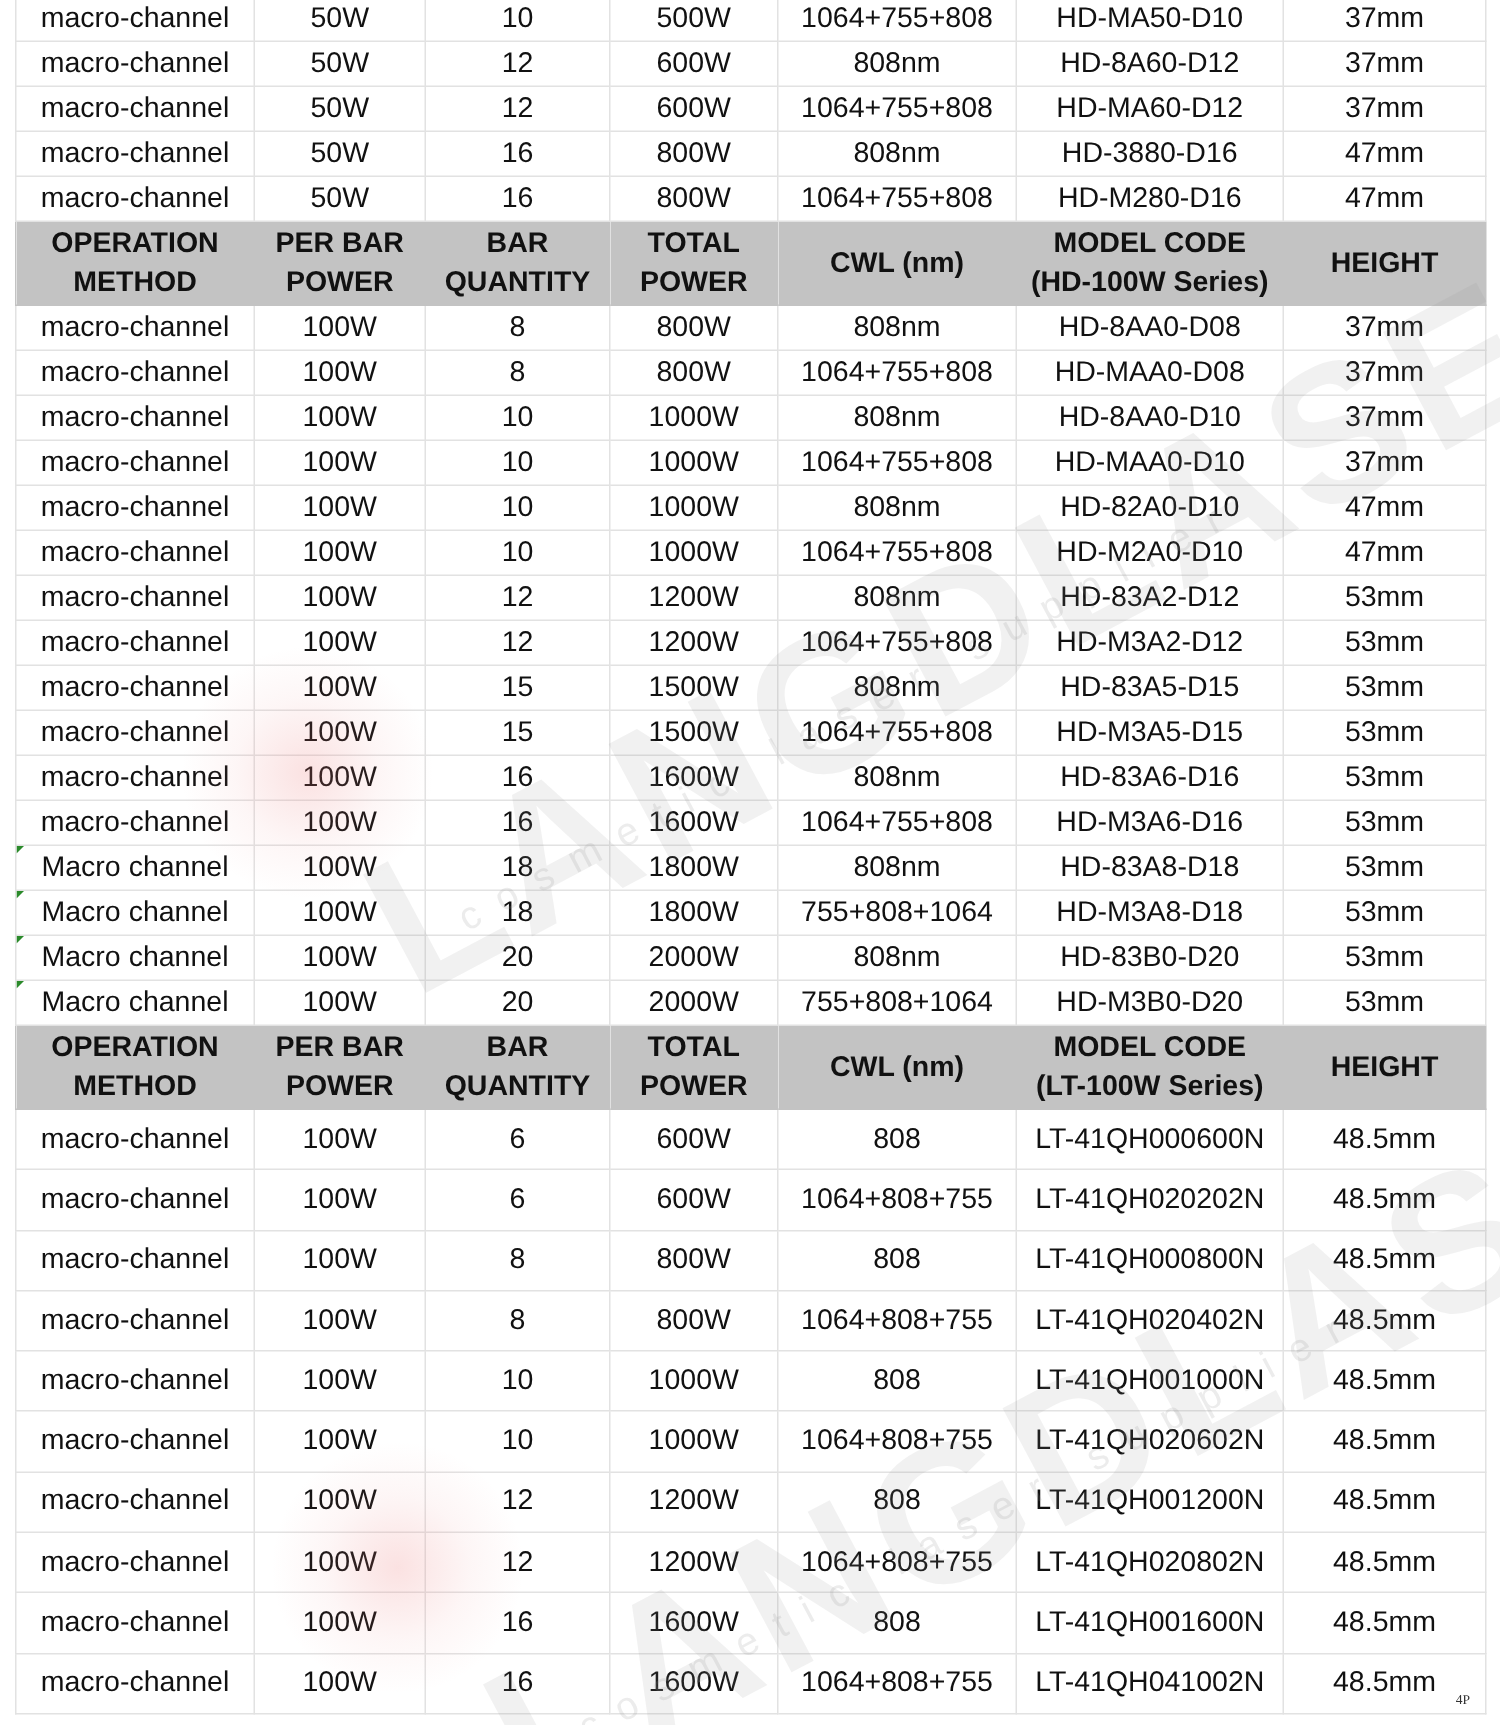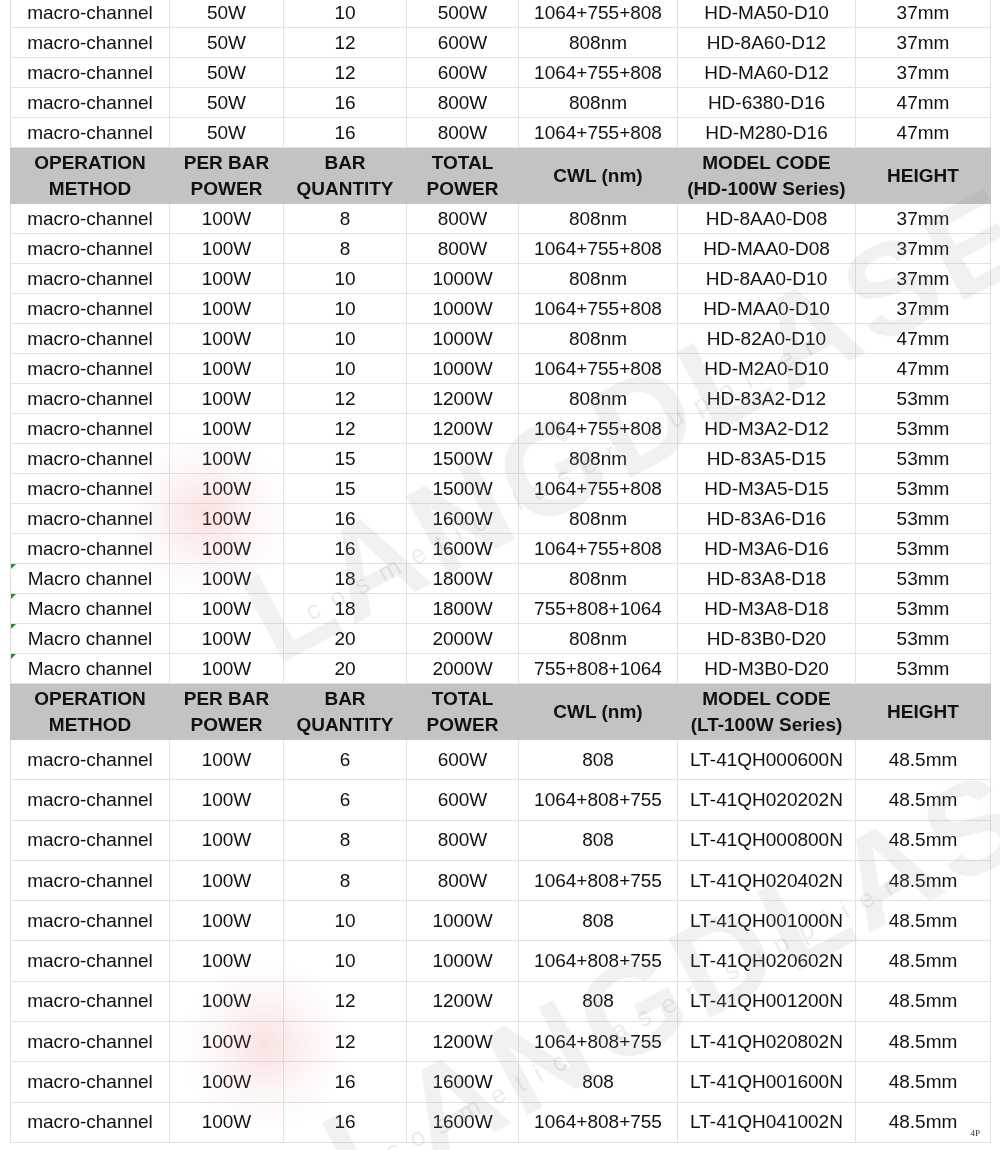--- a/index.html
+++ b/index.html
@@ -77,7 +77,7 @@
           <td>16</td>
           <td>800W</td>
           <td>808nm</td>
-          <td>HD-6380-D16</td>
+          <td>HD-3880-D16</td>
           <td>47mm</td>
         </tr>
         <tr class="r30">

